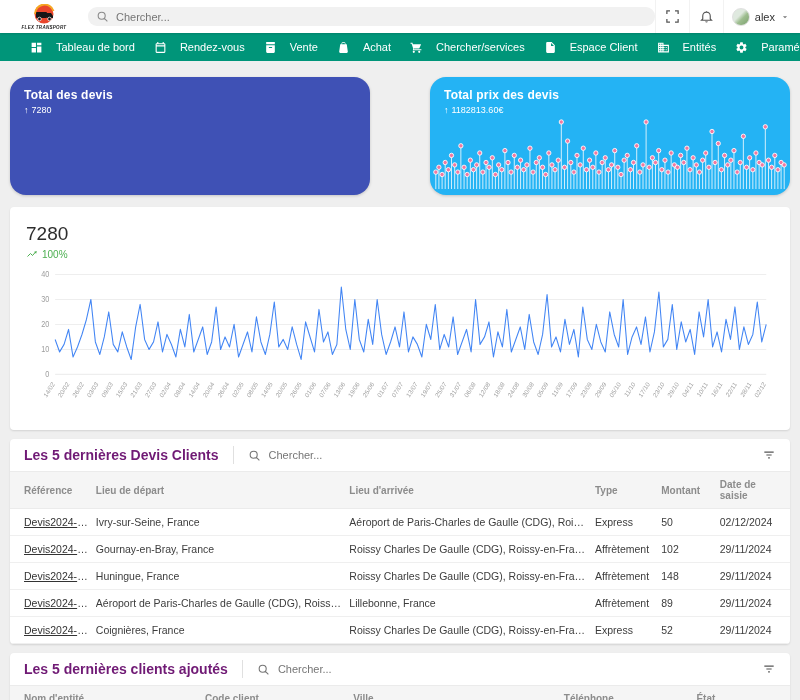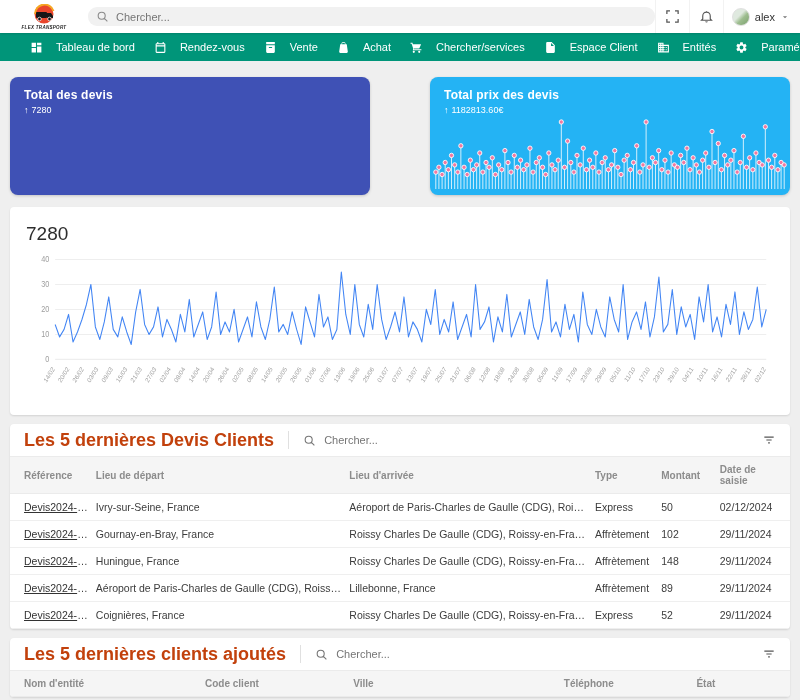--- a/index.html
+++ b/index.html
@@ -38,7 +38,7 @@
   
   .content { padding:16px 10px 0 10px; }
   .cards-row { display:flex; gap:12px; }
-  .stat-card { flex:1; height:118px; border-radius:8px; color:#fff; padding:11px 14px;
+  .stat-card { flex:1; height:118px; border-radius:16px; color:#fff; padding:11px 14px;
     position:relative; overflow:hidden; box-shadow:0 1px 3px rgba(0,0,0,.18); }
   .stat-card.indigo { background:#3f51b5; }
   .stat-card.lblue  { background:#24b3f4;margin-left:48px; }

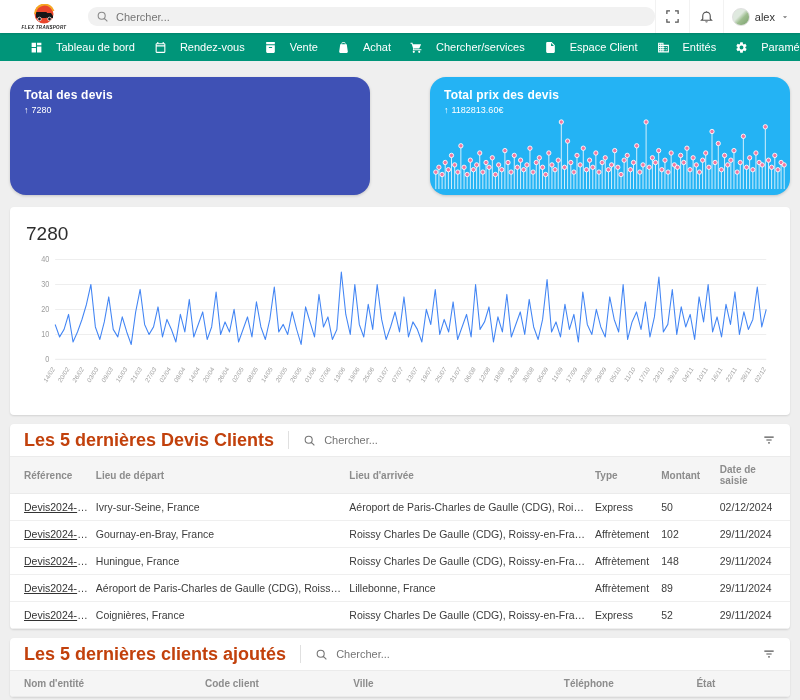--- a/index.html
+++ b/index.html
@@ -420,6 +420,13 @@
 
   <div class="chart-card">
     <div class="chart-total">7280</div>
+    <div class="chart-trend">
+      <svg viewBox="0 0 24 24">
+        <path fill="none" stroke="currentColor" stroke-width="2" d="M3 17l6-6 4 4 7-8"></path>
+        <path fill="currentColor" d="M21.5 6.5l-1.2 5.2-4-4z"></path>
+      </svg>
+      <span>100%</span>
+    </div>
     <svg class="line-chart" viewBox="0 0 770 140" preserveAspectRatio="none">
         <line x1="30" x2="762" y1="98.0" y2="98.0" stroke="#eeeeee" stroke-width="1"></line>
         <text x="24" y="100.5" font-size="7.5" fill="#9e9e9e" text-anchor="end" font-family="Liberation Sans, sans-serif">0</text>

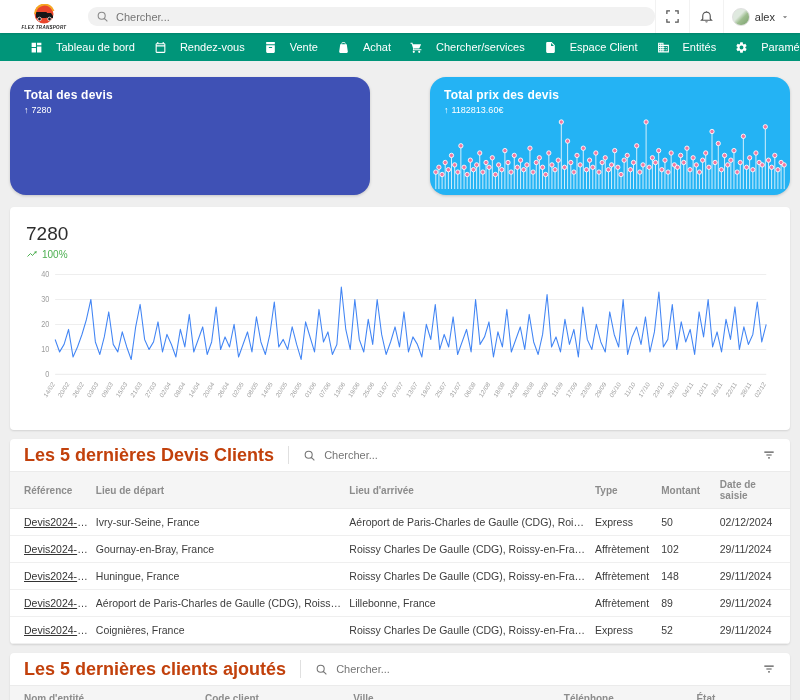--- a/index.html
+++ b/index.html
@@ -59,7 +59,7 @@
   .table-card { background:#fff; border-radius:4px; margin-top:9px;
     box-shadow:0 1px 2px rgba(0,0,0,.12); overflow:hidden; }
   .tc-head { display:flex; align-items:center; height:32px; padding:0 14px; }
-  .tc-title { font-size:18px; font-weight:bold; color:#c2410c; white-space:nowrap; }
+  .tc-title { font-size:14px; font-weight:bold; color:#701a75; white-space:nowrap; }
   .tc-div { width:1px; height:18px; background:#e0e0e0; margin:0 14px; }
   .tc-search { display:flex; align-items:center; gap:8px; flex:1; }
   .tc-search .s-icon { width:13px; height:13px; color:#757575; }

